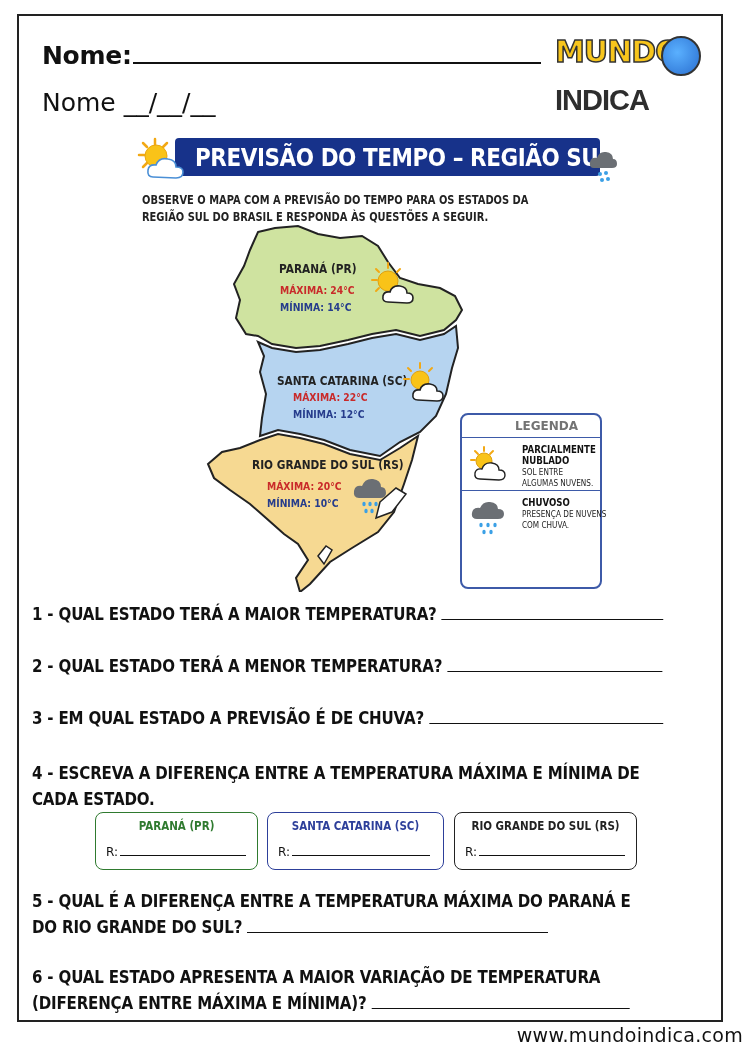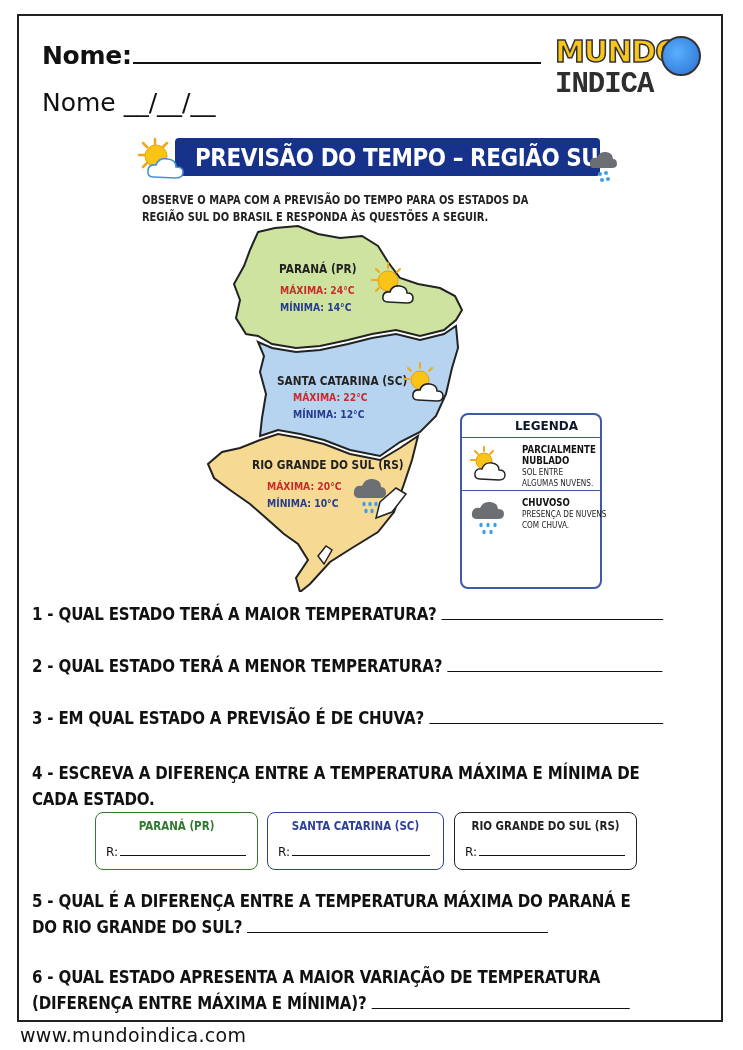--- a/index.html
+++ b/index.html
@@ -10,7 +10,7 @@
   .data{position:absolute;left:42px;top:88px;font-size:25px;color:#111;}
   .logo{position:absolute;left:553px;top:34px;width:160px;height:70px;}
   .logo .mundo{position:absolute;left:2px;top:0;font-family:"DejaVu Sans",sans-serif;font-weight:900;font-size:30px;color:#f7c51c;-webkit-text-stroke:1.5px #333;letter-spacing:-1px;}
-  .logo .indica{position:absolute;left:2px;top:34px;font-family:Liberation Mono, monospace;font-weight:900;font-size:29px;color:#2e2e2e;letter-spacing:-1px;}
+  .logo .indica{position:absolute;left:2px;top:50px;font-family:Liberation Sans, sans-serif;font-weight:900;font-size:29px;color:#2e2e2e;letter-spacing:-1px;}
   .globe{position:absolute;left:108px;top:2px;width:36px;height:36px;border-radius:50%;background:radial-gradient(circle at 40% 40%,#5ab0ff,#2a6fd0);border:2px solid #333;}
   .title-bar{position:absolute;left:175px;top:138px;width:425px;height:38px;background:#17328a;border-radius:4px;}
   .title-text{position:absolute;left:195px;top:143px;font-family:"DejaVu Sans",sans-serif;font-weight:bold;font-size:25px;color:#fff;letter-spacing:-0.5px;transform:scaleX(0.86);transform-origin:left;white-space:nowrap;}

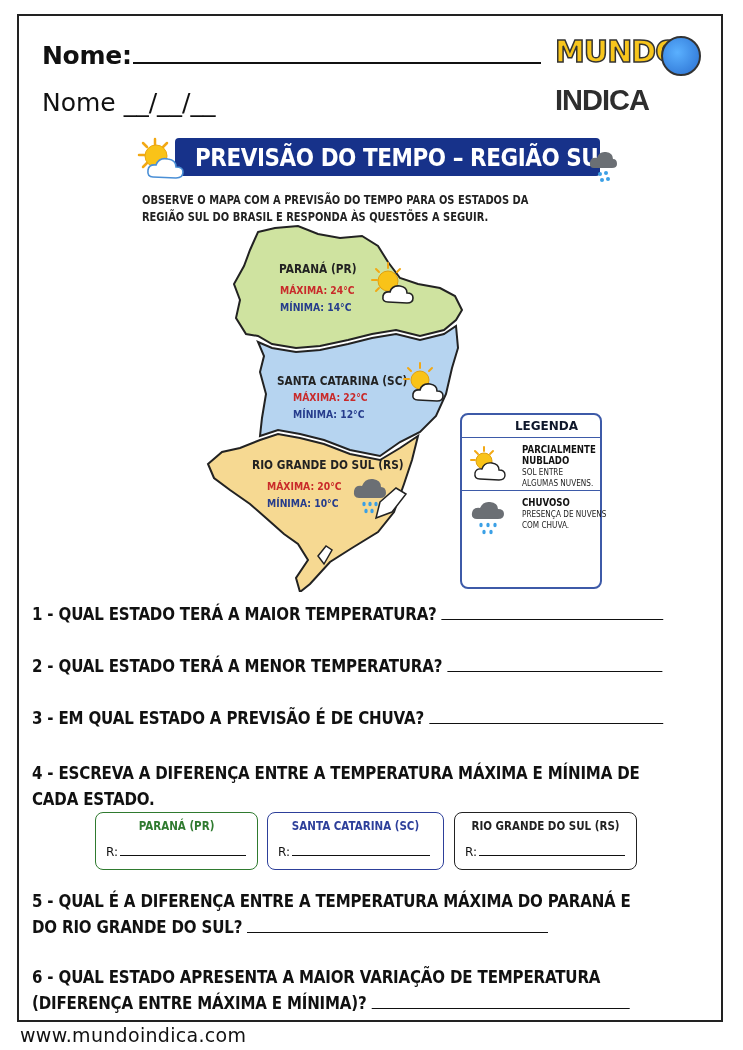--- a/index.html
+++ b/index.html
@@ -20,7 +20,7 @@
   .tmax{position:absolute;font-weight:bold;font-size:10.5px;color:#c92a2a;white-space:nowrap;transform:scaleX(0.88);transform-origin:left;}
   .tmin{position:absolute;font-weight:bold;font-size:10.5px;color:#263c8c;white-space:nowrap;transform:scaleX(0.88);transform-origin:left;}
   .legend{position:absolute;left:460px;top:413px;width:142px;height:176px;border:2px solid #3d5aa8;border-radius:8px;background:#fff;box-sizing:border-box;}
-  .legend-title{height:22px;line-height:22px;text-align:center;font-weight:bold;font-size:12px;color:#0f172a;border-bottom:1.5px solid #3d5aa8;padding-left:31px;}
+  .legend-title{height:22px;line-height:22px;text-align:center;font-weight:bold;font-size:12px;color:#737373;border-bottom:1.5px solid #3d5aa8;padding-left:31px;}
   .leg-row{position:relative;height:50px;border-bottom:1.5px solid #3d5aa8;}
   .leg-row:last-child{border-bottom:none;}
   .leg-icon{position:absolute;left:8px;top:8px;width:36px;height:36px;}

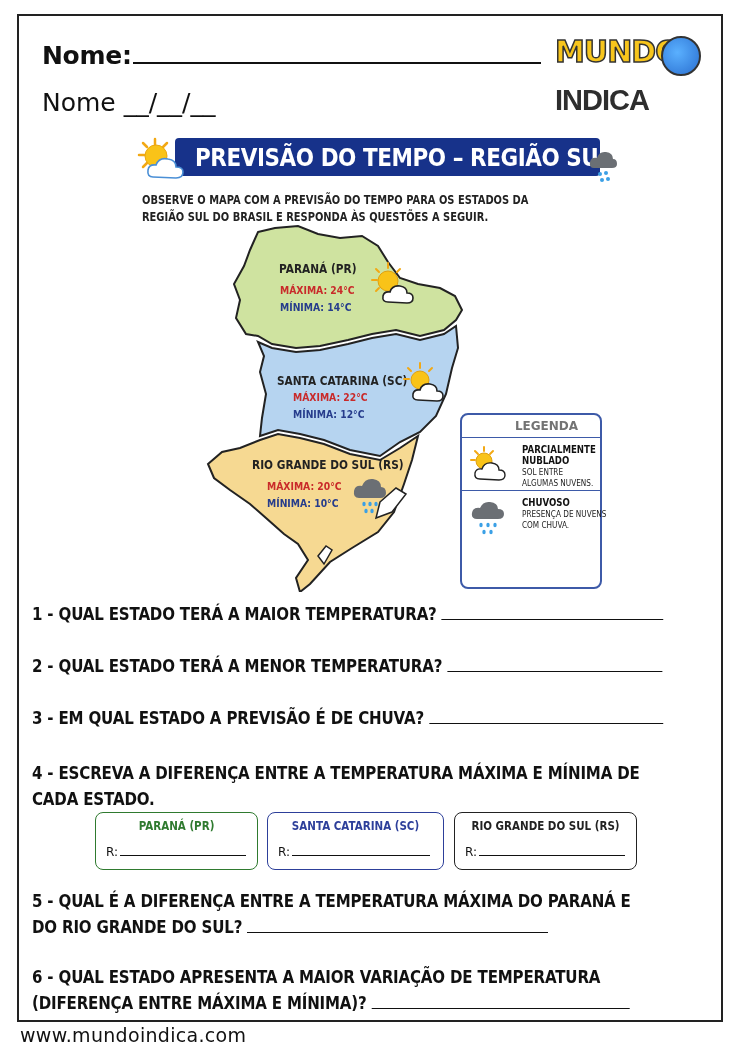--- a/index.html
+++ b/index.html
@@ -32,7 +32,7 @@
   .ans-title{position:absolute;top:6px;left:0;right:0;text-align:center;font-weight:bold;font-size:12px;transform:scaleX(0.86);white-space:nowrap;}
   .ans-r{position:absolute;left:10px;top:32px;font-size:12px;color:#111;white-space:nowrap;}
   .ans-r .blank{height:10px;}
-  .footer{position:absolute;left:0;right:0;top:1024px;text-align:left;font-size:19px;color:#111;letter-spacing:0.3px;margin-left:20px;}
+  .footer{position:absolute;left:0;right:0;top:1024px;text-align:right;font-size:19px;color:#111;letter-spacing:0.3px;margin-left:20px;}
 </style>
 </head>
 <body>

